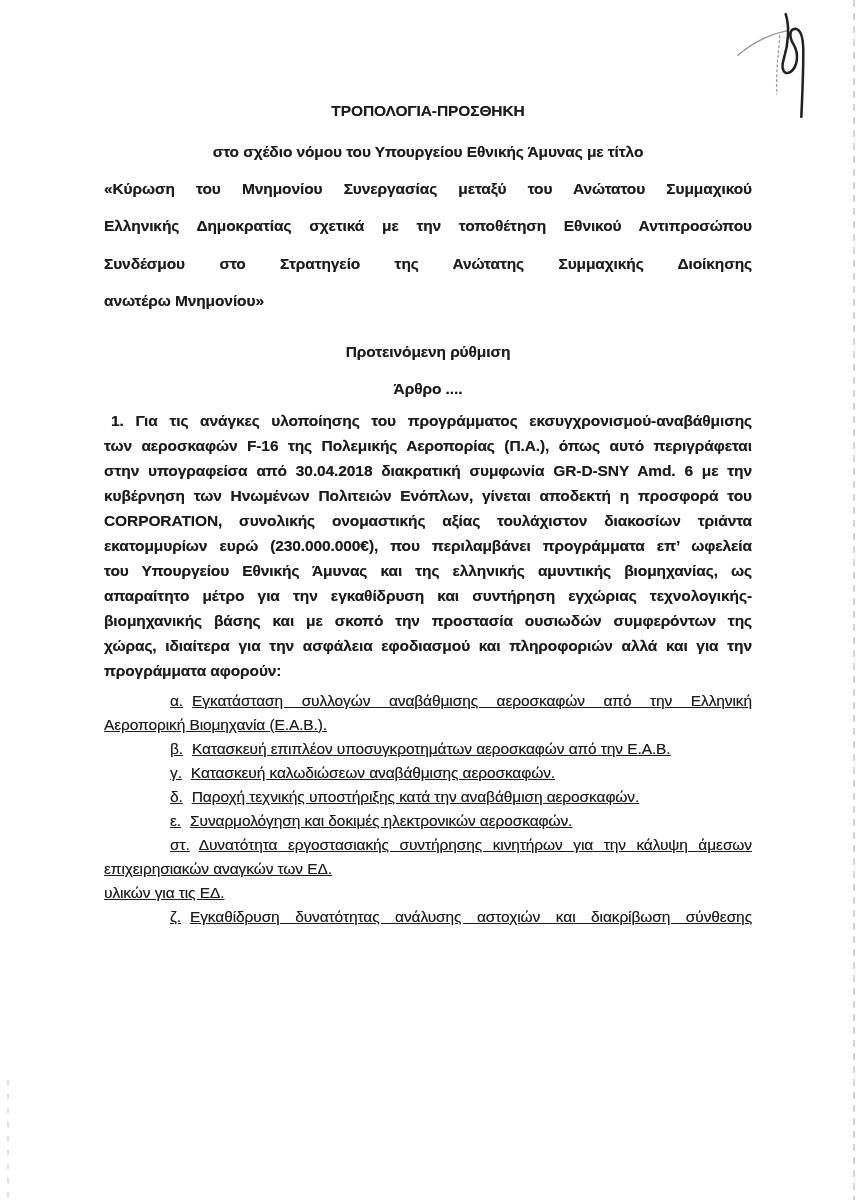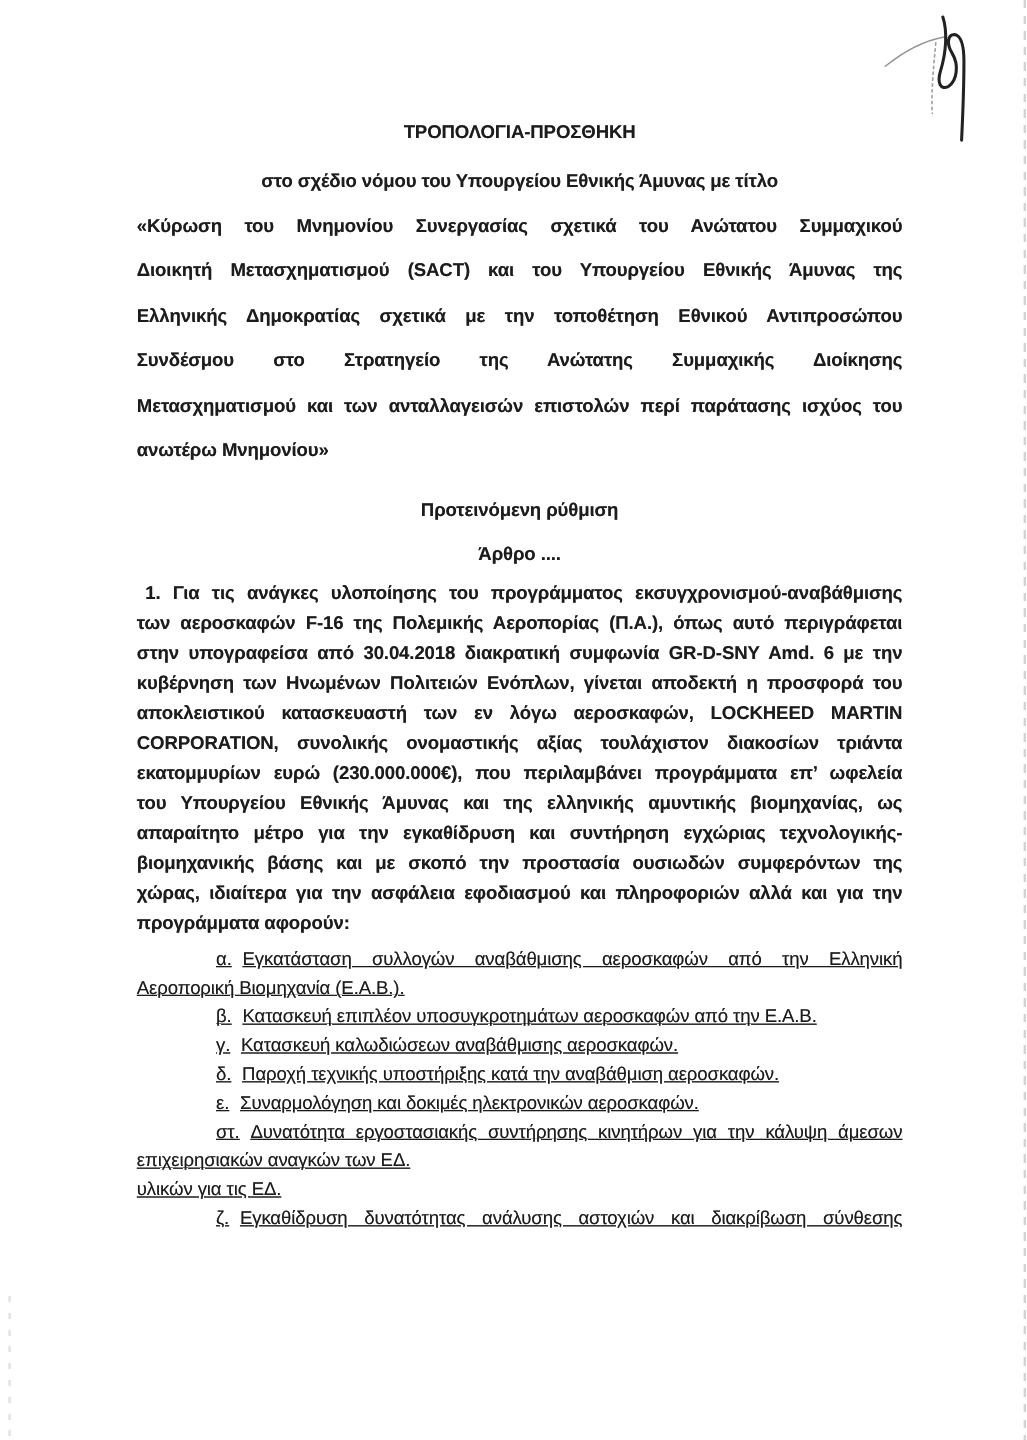--- a/index.html
+++ b/index.html
@@ -13,7 +13,7 @@
     letter-spacing:-0.1px;
     text-shadow:0 0 .4px rgba(20,20,20,.55);
   }
-  .content{padding:0 104px;margin-left:10px;}
+  .content{padding:0 104px;}
   .center-head{
     text-align:center;
     font-weight:bold;

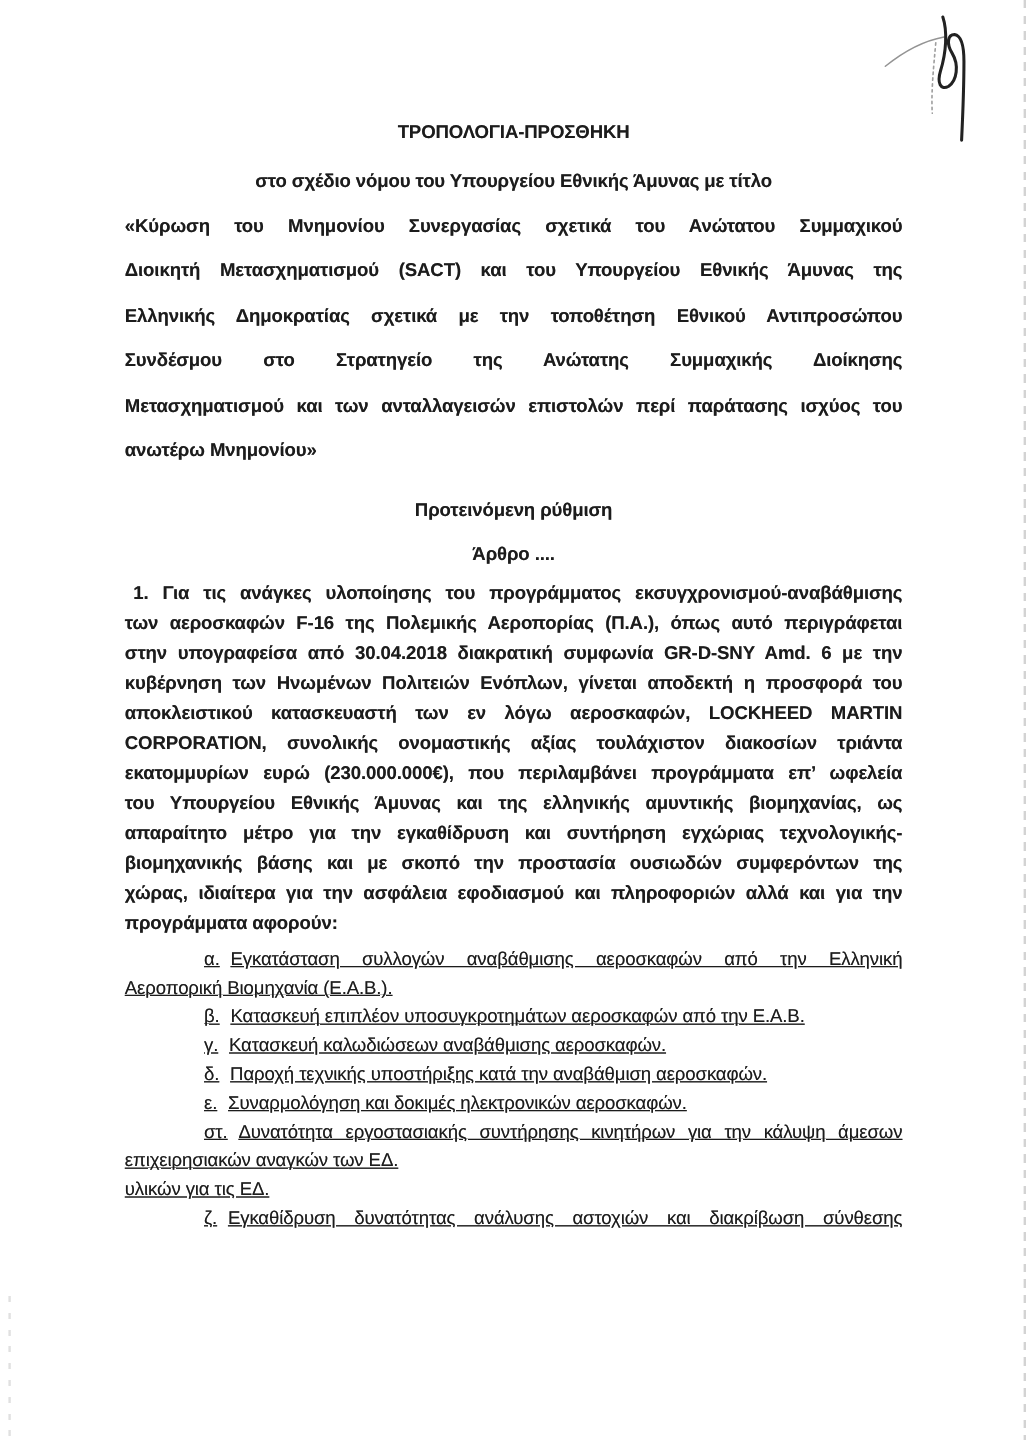--- a/index.html
+++ b/index.html
@@ -70,7 +70,7 @@
     <p class="center-head h3">στο σχέδιο νόμου του Υπουργείου Εθνικής Άμυνας με τίτλο</p>
 
     <div class="quote">
-        <div class="jline stretch first-line">«Κύρωση του Μνημονίου Συνεργασίας σχετικά του Ανώτατου Συμμαχικού</div>
+        <div class="jline stretch first-line">«Κύρωση του Μνημονίου Συνεργασίας μεταξύ του Ανώτατου Συμμαχικού</div>
         <div class="jline stretch">Διοικητή Μετασχηματισμού (SACT) και του Υπουργείου Εθνικής Άμυνας της</div>
         <div class="jline stretch">Ελληνικής Δημοκρατίας σχετικά με την τοποθέτηση Εθνικού Αντιπροσώπου</div>
         <div class="jline stretch">Συνδέσμου στο Στρατηγείο της Ανώτατης Συμμαχικής Διοίκησης</div>

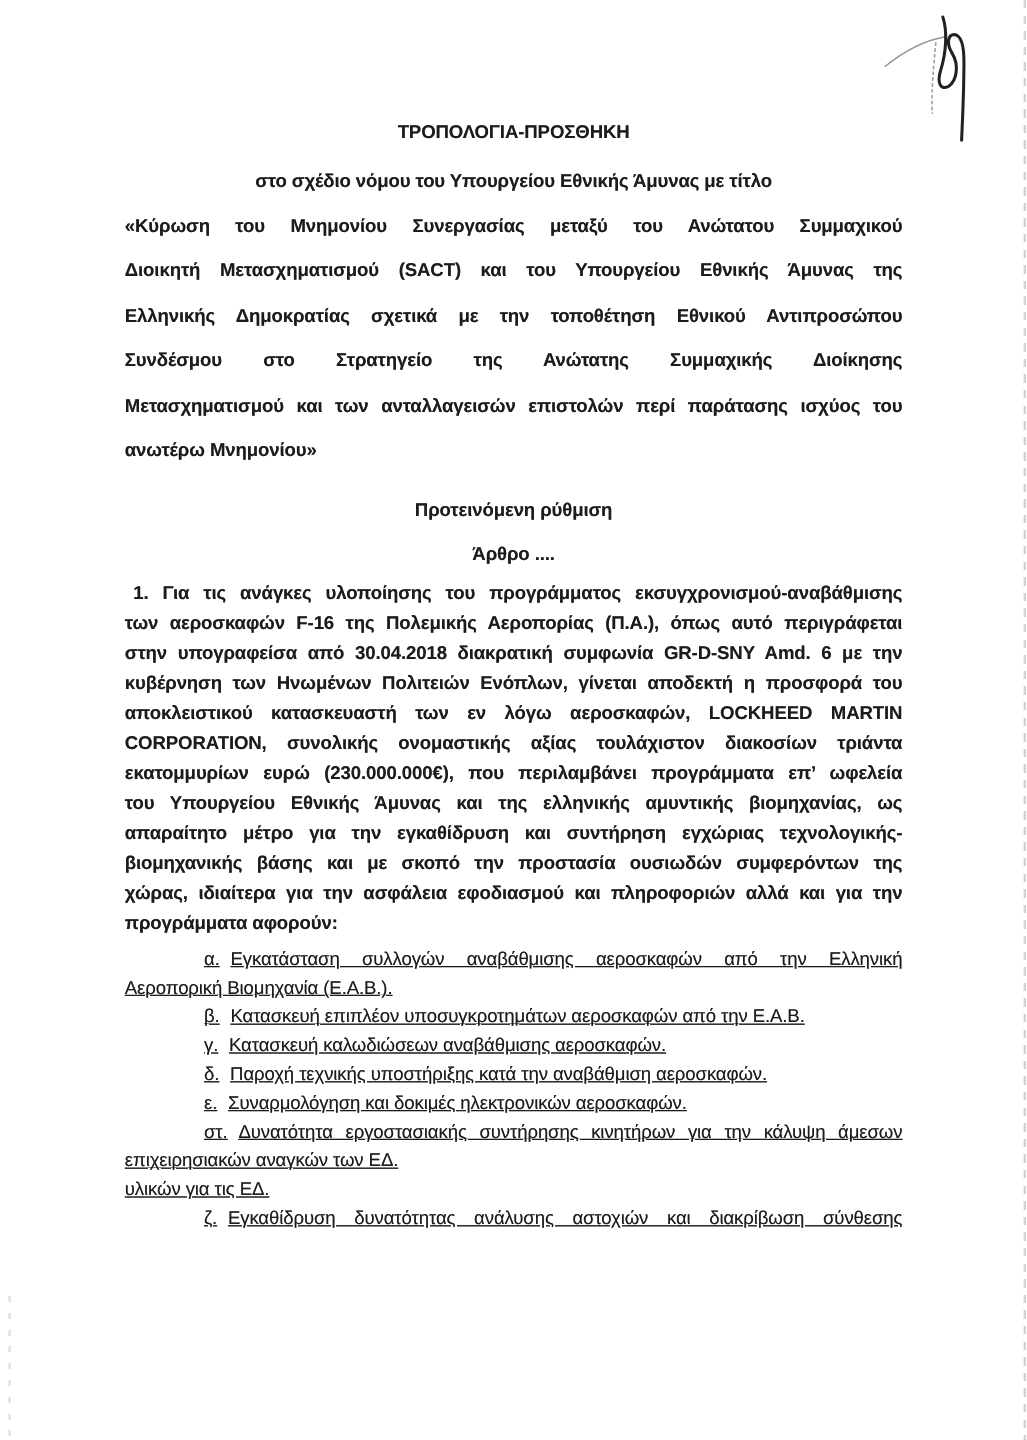--- a/index.html
+++ b/index.html
@@ -71,7 +71,6 @@
 
     <div class="quote">
         <div class="jline stretch first-line">«Κύρωση του Μνημονίου Συνεργασίας μεταξύ του Ανώτατου Συμμαχικού</div>
-        <div class="jline stretch">Διοικητή Μετασχηματισμού (SACT) και του Υπουργείου Εθνικής Άμυνας της</div>
         <div class="jline stretch">Ελληνικής Δημοκρατίας σχετικά με την τοποθέτηση Εθνικού Αντιπροσώπου</div>
         <div class="jline stretch">Συνδέσμου στο Στρατηγείο της Ανώτατης Συμμαχικής Διοίκησης</div>
         <div class="jline stretch">Μετασχηματισμού και των ανταλλαγεισών επιστολών περί παράτασης ισχύος του</div>

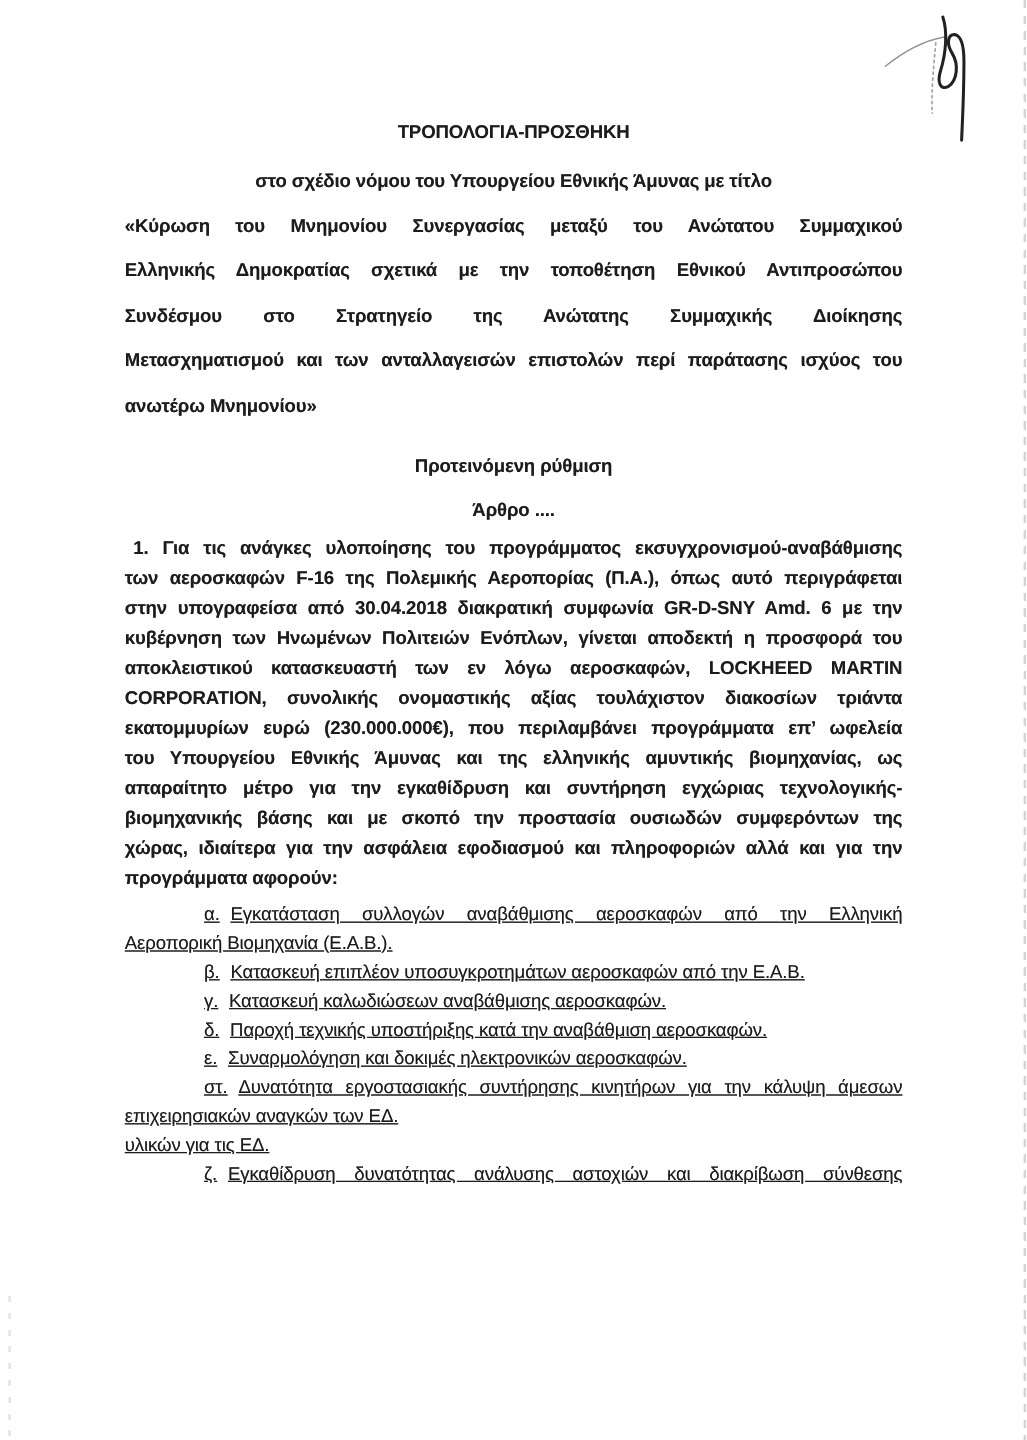--- a/index.html
+++ b/index.html
@@ -73,7 +73,6 @@
         <div class="jline stretch first-line">«Κύρωση του Μνημονίου Συνεργασίας μεταξύ του Ανώτατου Συμμαχικού</div>
         <div class="jline stretch">Ελληνικής Δημοκρατίας σχετικά με την τοποθέτηση Εθνικού Αντιπροσώπου</div>
         <div class="jline stretch">Συνδέσμου στο Στρατηγείο της Ανώτατης Συμμαχικής Διοίκησης</div>
-        <div class="jline stretch">Μετασχηματισμού και των ανταλλαγεισών επιστολών περί παράτασης ισχύος του</div>
         <div class="jline">ανωτέρω Μνημονίου»</div>
       </div>
 

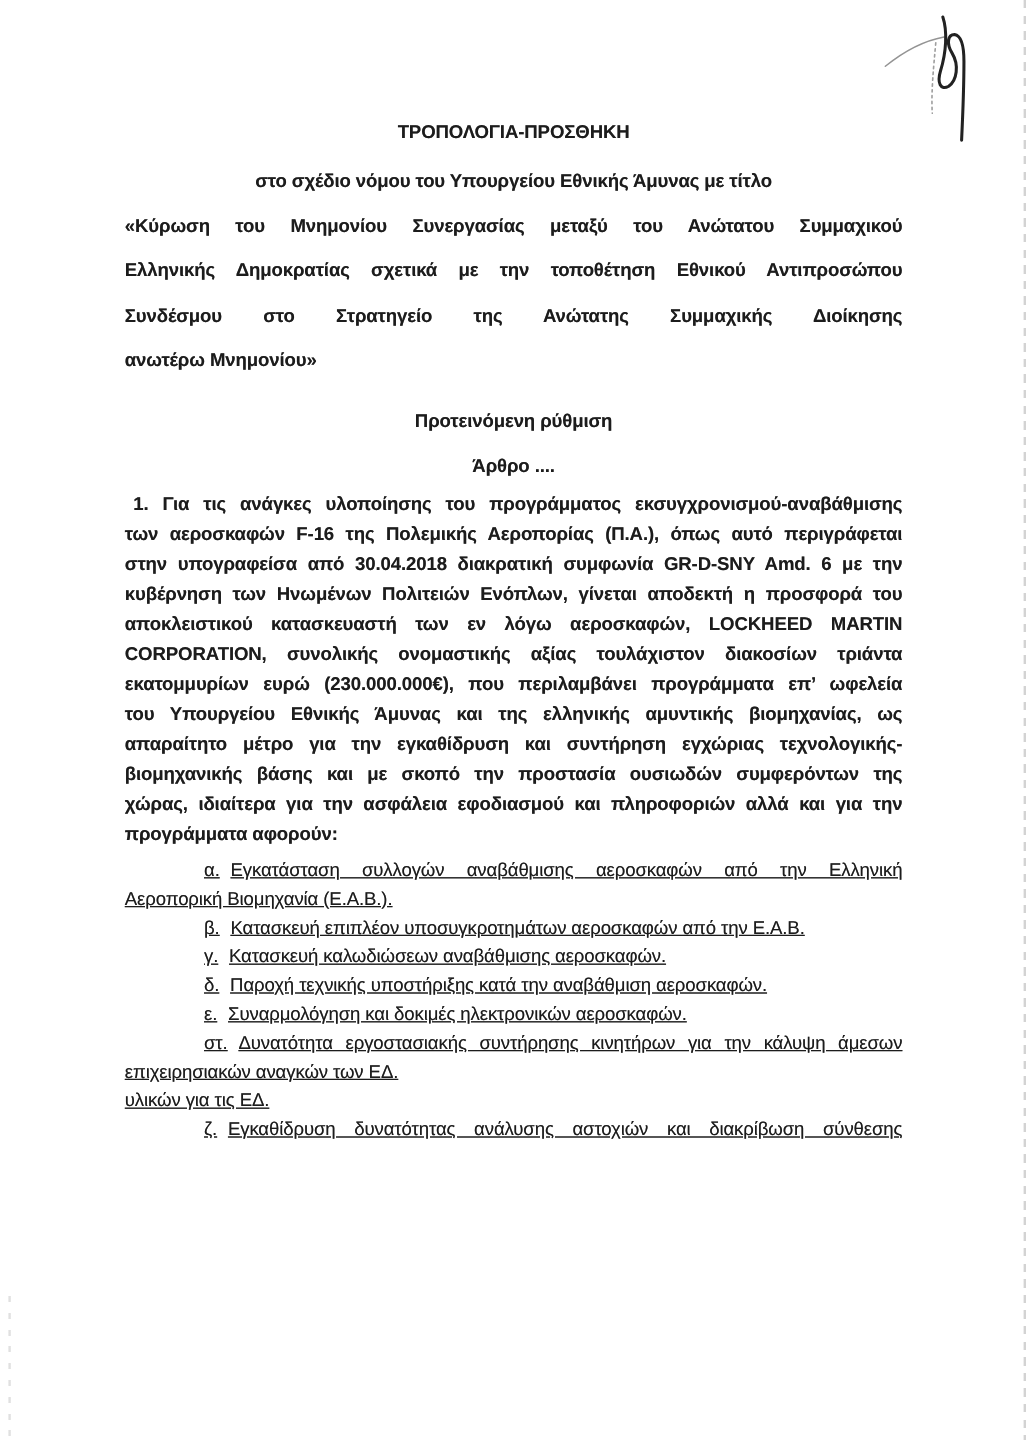--- a/index.html
+++ b/index.html
@@ -84,7 +84,6 @@
         <div class="jline stretch">των αεροσκαφών F-16 της Πολεμικής Αεροπορίας (Π.Α.), όπως αυτό περιγράφεται</div>
         <div class="jline stretch">στην υπογραφείσα από 30.04.2018 διακρατική συμφωνία GR-D-SNY Amd. 6 με την</div>
         <div class="jline stretch">κυβέρνηση των Ηνωμένων Πολιτειών Ενόπλων, γίνεται αποδεκτή η προσφορά του</div>
-        <div class="jline stretch">αποκλειστικού κατασκευαστή των εν λόγω αεροσκαφών, LOCKHEED MARTIN</div>
         <div class="jline stretch">CORPORATION, συνολικής ονομαστικής αξίας τουλάχιστον διακοσίων τριάντα</div>
         <div class="jline stretch">εκατομμυρίων ευρώ (230.000.000€), που περιλαμβάνει προγράμματα επ’ ωφελεία</div>
         <div class="jline stretch">του Υπουργείου Εθνικής Άμυνας και της ελληνικής αμυντικής βιομηχανίας, ως</div>

